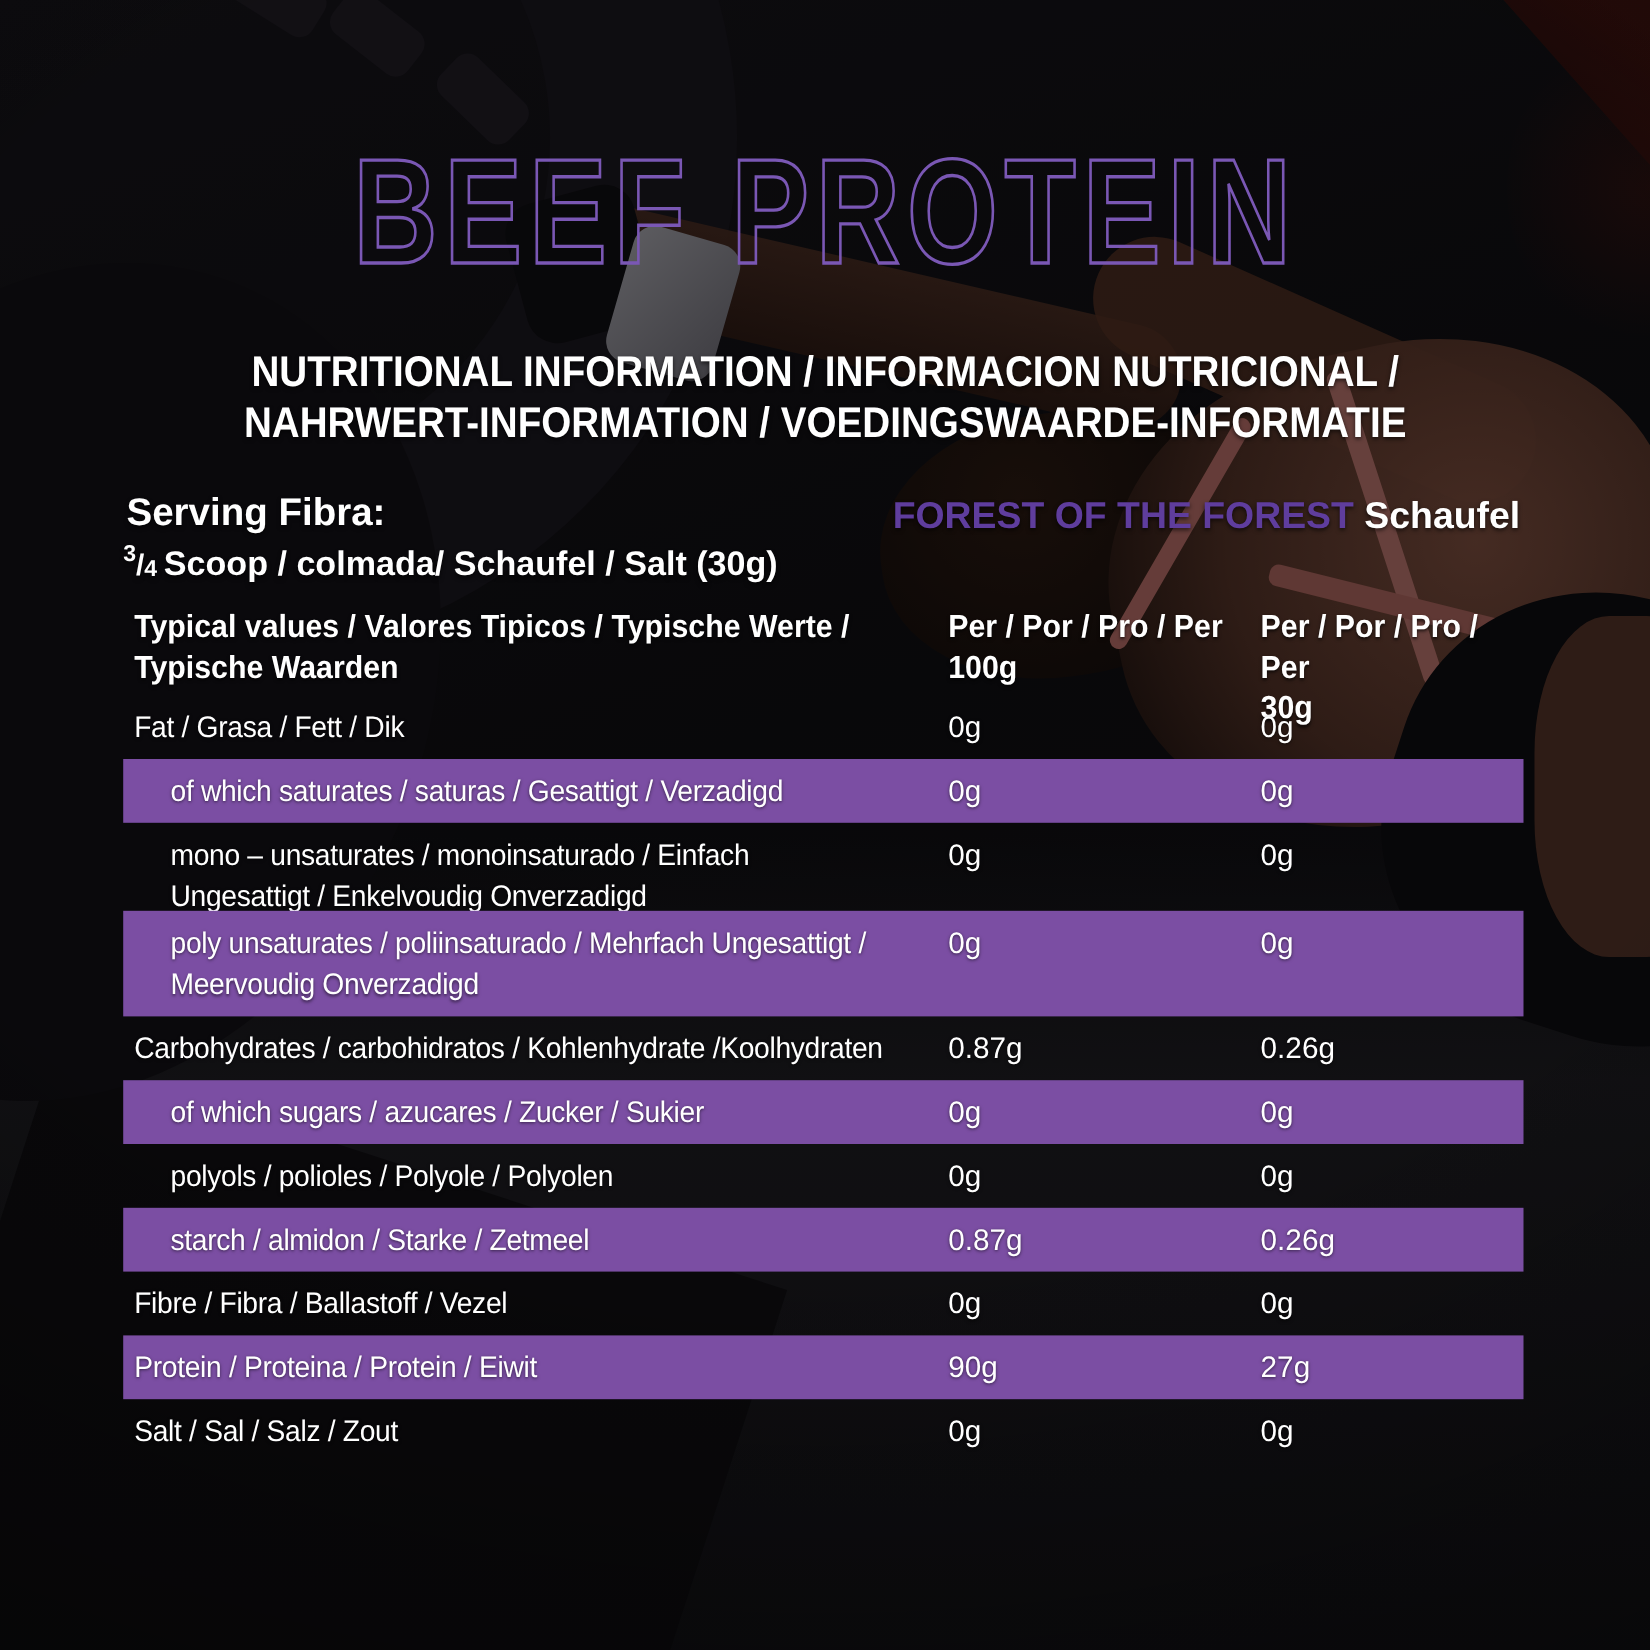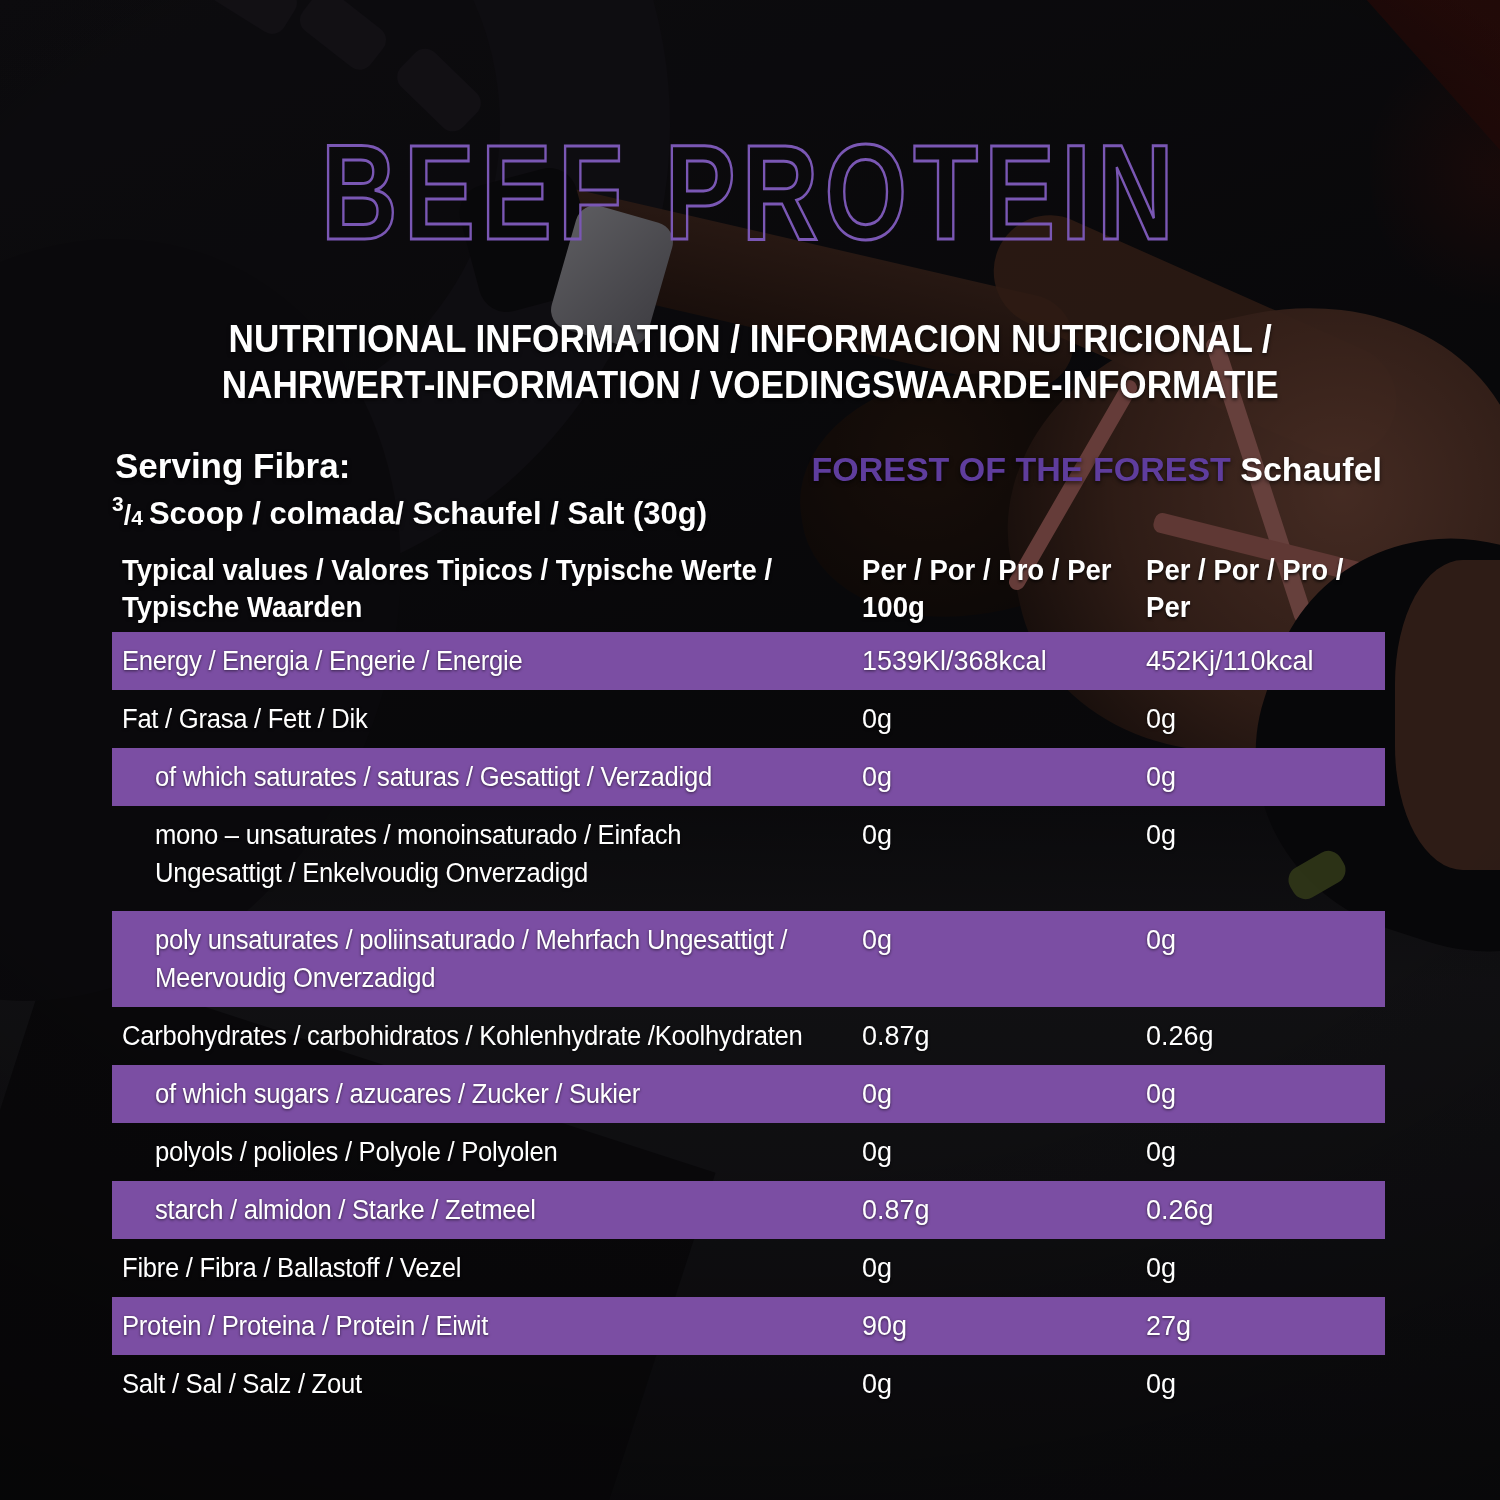--- a/index.html
+++ b/index.html
@@ -155,11 +155,6 @@
 30g</span>
       </div>
       <div class="tbody">
-  <div class="row highlight">
-    <span class="cell label">Energy / Energia / Engerie / Energie</span>
-    <span class="cell val v100">1539Kl/368kcal</span>
-    <span class="cell val v30">452Kj/110kcal</span>
-  </div>
 
   <div class="row">
     <span class="cell label">Fat / Grasa / Fett / Dik</span>

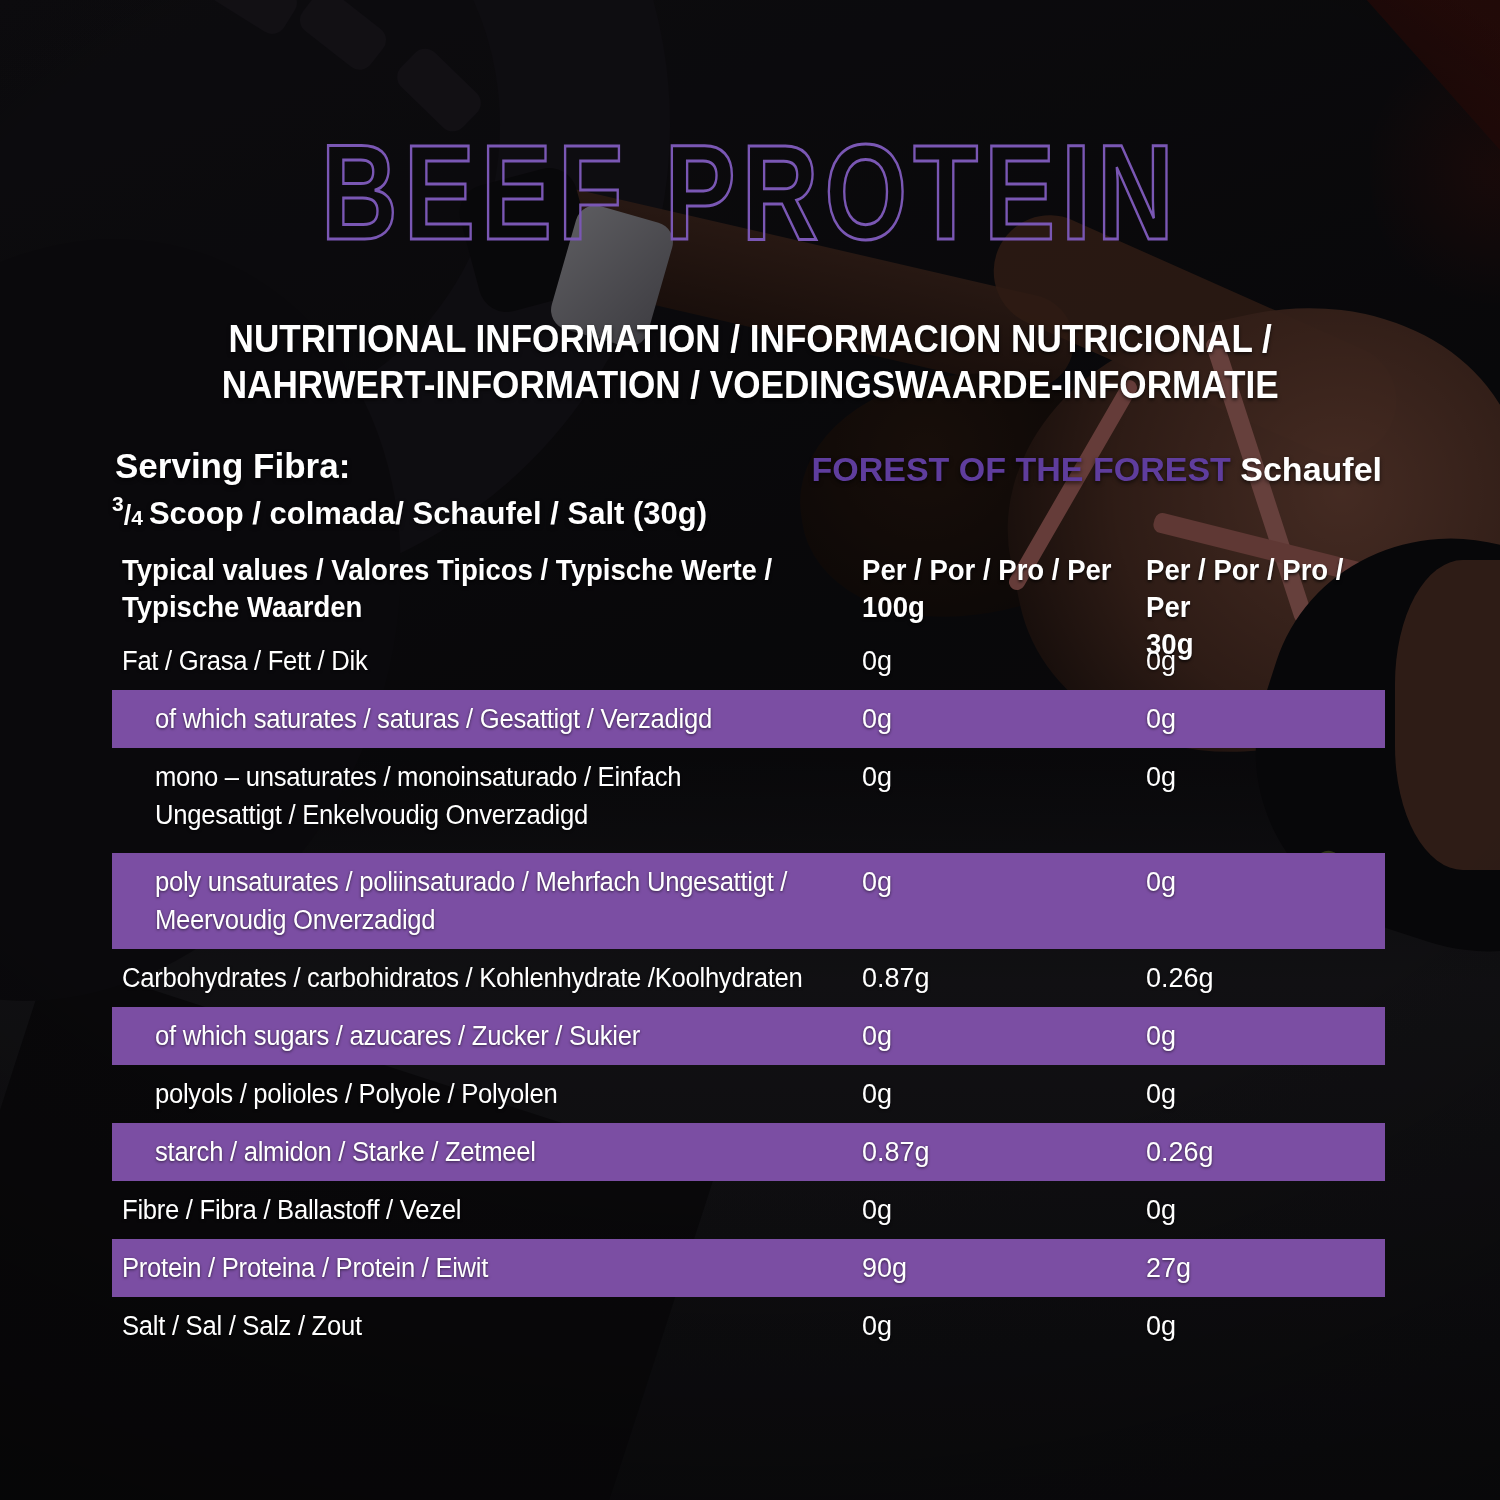--- a/index.html
+++ b/index.html
@@ -86,7 +86,7 @@
   .tbody{position:relative;}
   .row{position:relative;height:58px;}
   .row.highlight{background:var(--band);}
-  .row.tall{height:105px;}
+  .row.tall{height:80px;}
   .row.tall.highlight{height:96px;}
   .label{display:inline-block;margin-left:10px;padding-top:10px;max-width:740px;
     font-size:27px;line-height:38px;letter-spacing:-.3px;white-space:pre-line;

